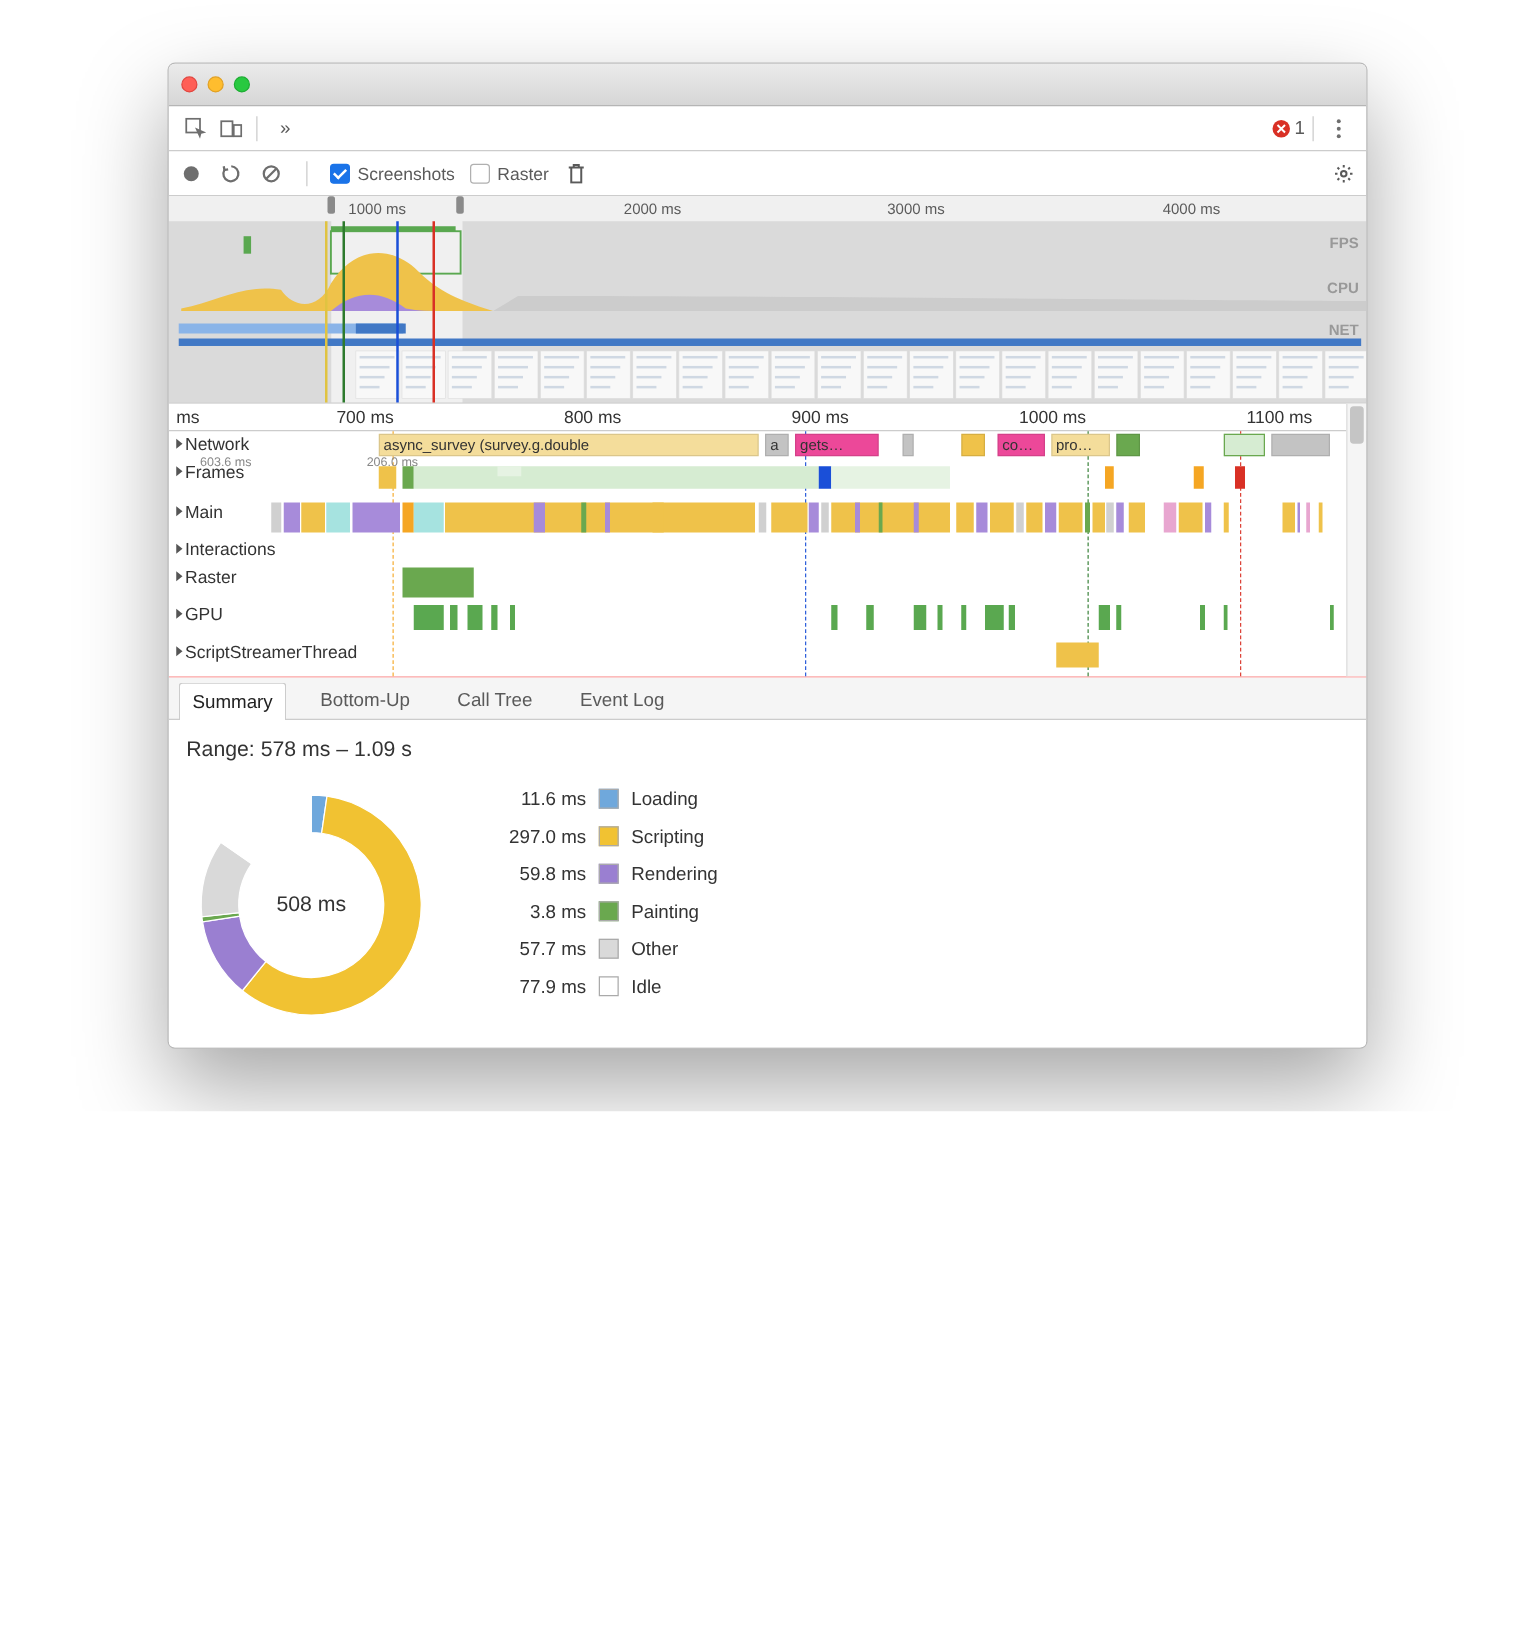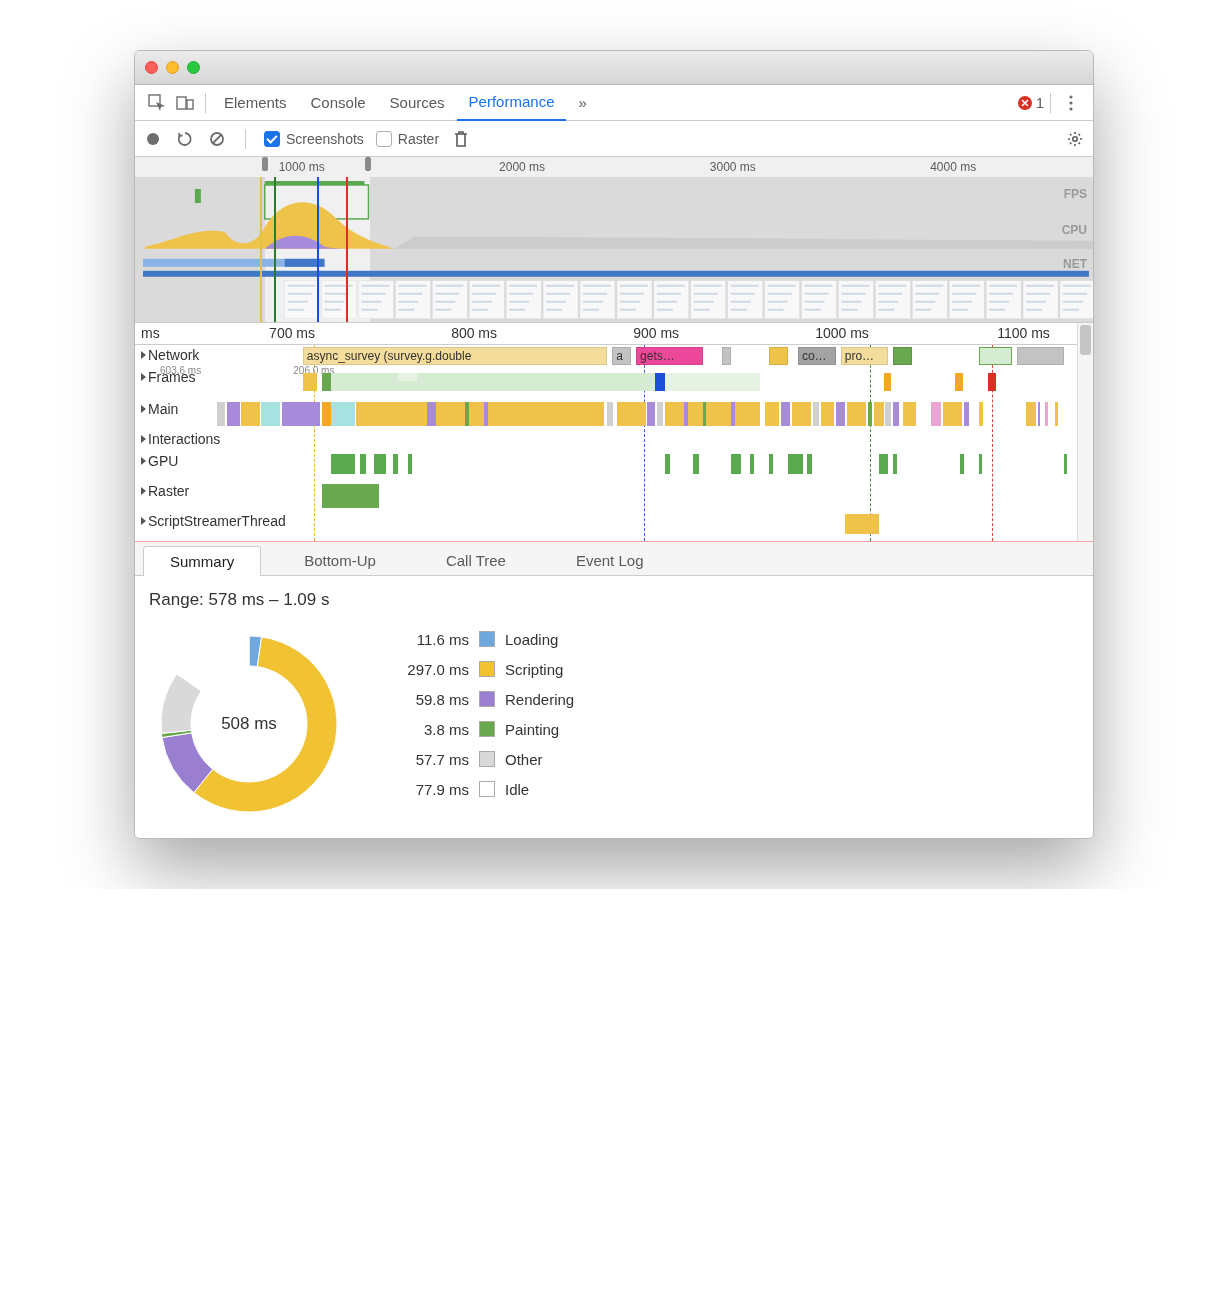--- a/index.html
+++ b/index.html
@@ -135,12 +135,6 @@
         </svg>
     </div>
     <div class="divider"></div>
-    <div id="main-tabs-container" style="display:flex;">
-        <div class="tab-item">Elements</div>
-        <div class="tab-item">Console</div>
-        <div class="tab-item">Sources</div>
-        <div class="tab-item active">Performance</div>
-      </div>
     <div class="tab-item">»</div>
     <div class="spacer"></div>
     <div class="err-badge">

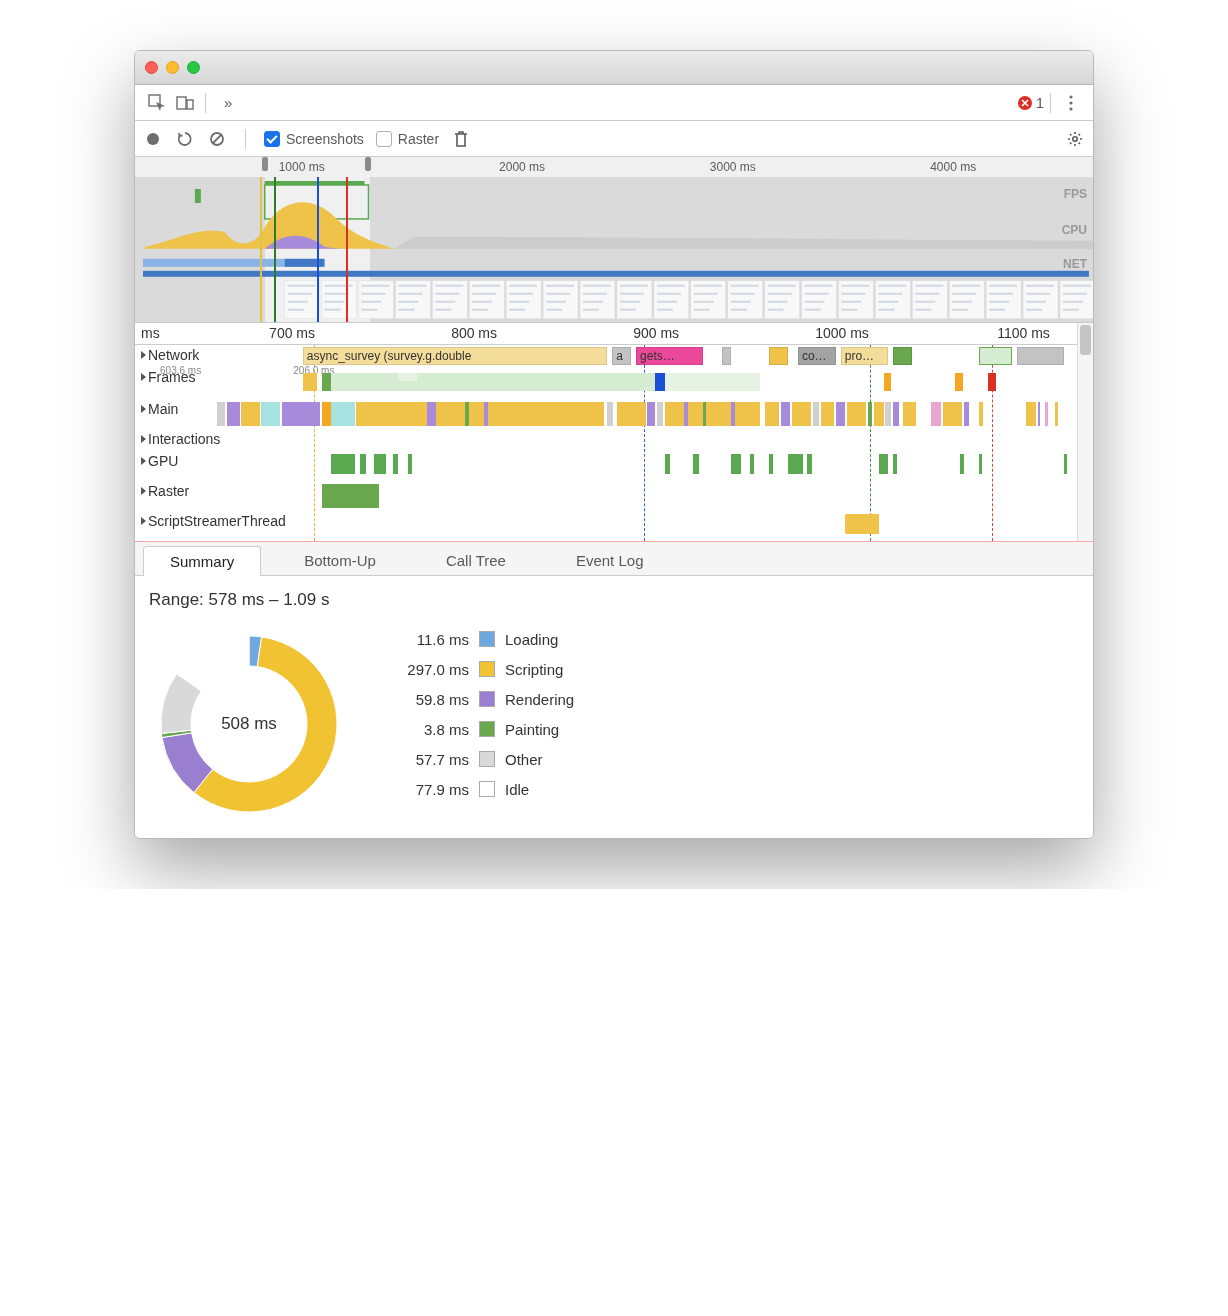--- a/index.html
+++ b/index.html
@@ -375,7 +375,7 @@
         <div class="bar" style="left:52%;width:7%;background:#ec4899">gets…</div>
         <div class="bar" style="left:61%;width:1%;background:#c3c3c3"></div>
         <div class="bar" style="left:66%;width:2%;background:#efc24a"></div>
-        <div class="bar" style="left:69%;width:4%;background:#a3a3a3">co…</div>
+        <div class="bar" style="left:69%;width:4%;background:#ec4899">co…</div>
         <div class="bar" style="left:73.5%;width:5%;background:#f4dd9b">pro…</div>
         <div class="bar" style="left:79%;width:2%;background:#6aa84f"></div>
         <div class="bar" style="left:88%;width:3.5%;background:#d6ecd2;border:1.5px solid #6aa84f"></div>

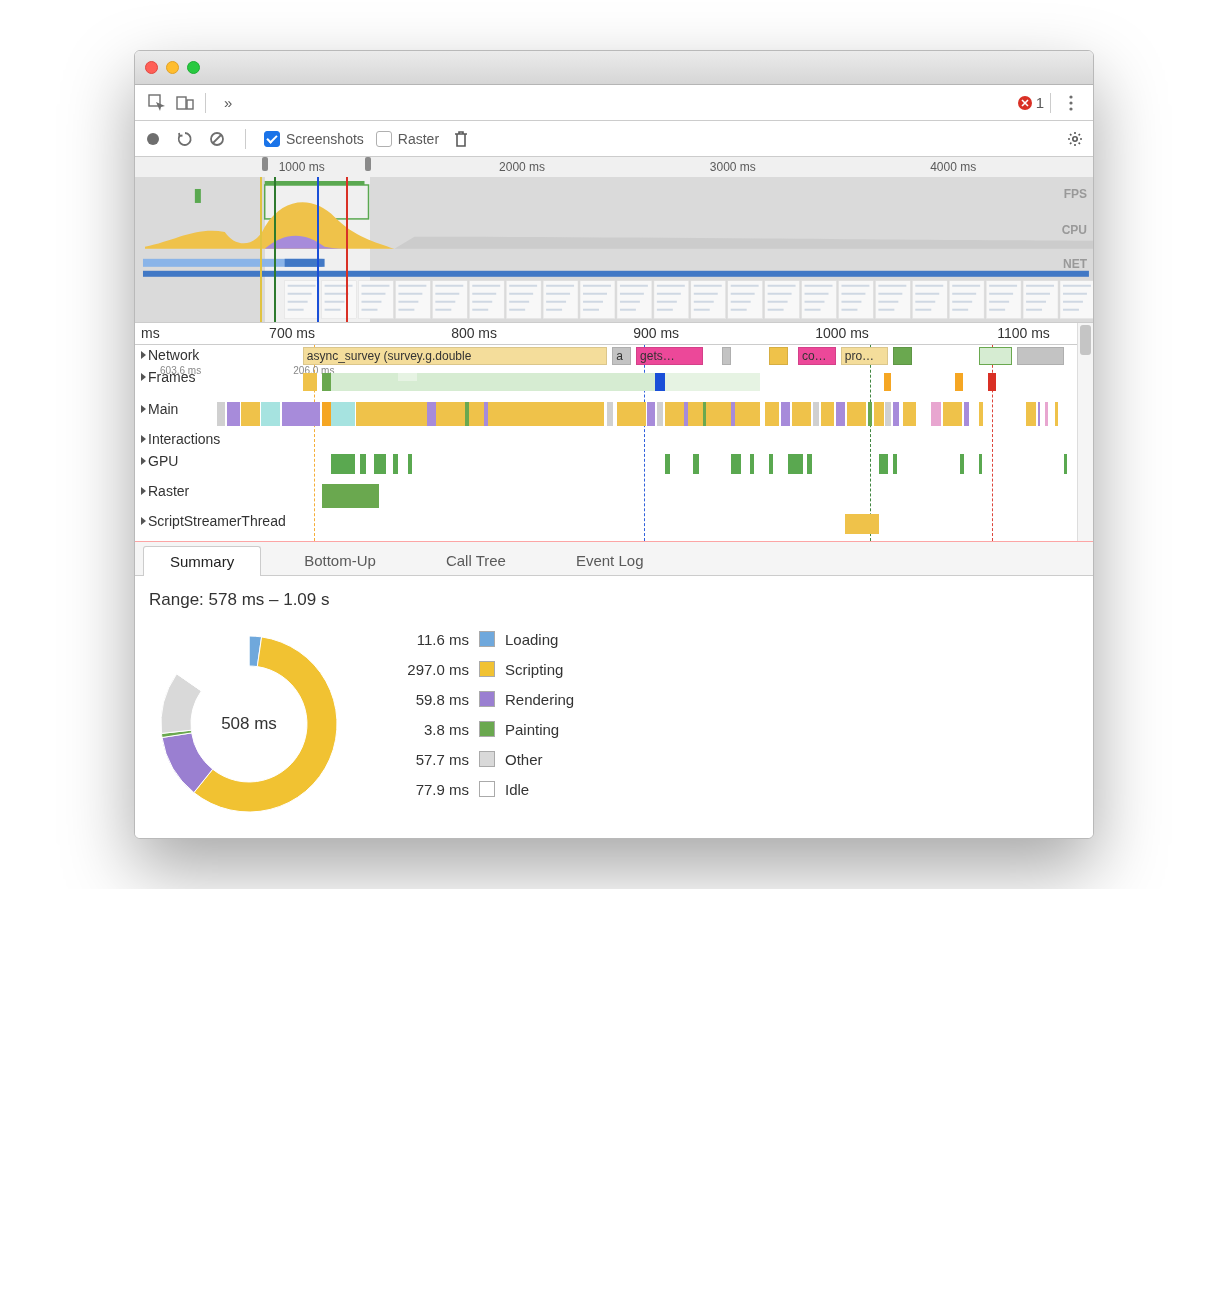--- a/index.html
+++ b/index.html
@@ -463,6 +463,16 @@
     <div class="fl-row" style="height:30px;">
       <div class="fl-label">
           <span class="tri"></span>
+          <span>Raster</span>
+        </div>
+      <div class="fl-track fl-track-tall">
+        <div class="stripe" style="left:19%;width:6%;background:#6aa84f;height:24px"></div>
+      </div>
+    </div>
+
+    <div class="fl-row" style="height:30px;">
+      <div class="fl-label">
+          <span class="tri"></span>
           <span>GPU</span>
         </div>
       <div class="fl-track fl-track-tall" id="gpu-track">
@@ -484,16 +494,6 @@
           <div class="stripe" style="left: 88%; width: 0.3%; background: rgb(90, 168, 80); height: 20px;"></div>
           <div class="stripe" style="left: 97%; width: 0.3%; background: rgb(90, 168, 80); height: 20px;"></div>
         </div>
-    </div>
-
-    <div class="fl-row" style="height:30px;">
-      <div class="fl-label">
-          <span class="tri"></span>
-          <span>Raster</span>
-        </div>
-      <div class="fl-track fl-track-tall">
-        <div class="stripe" style="left:19%;width:6%;background:#6aa84f;height:24px"></div>
-      </div>
     </div>
 
     <div class="fl-row" style="height:30px;">

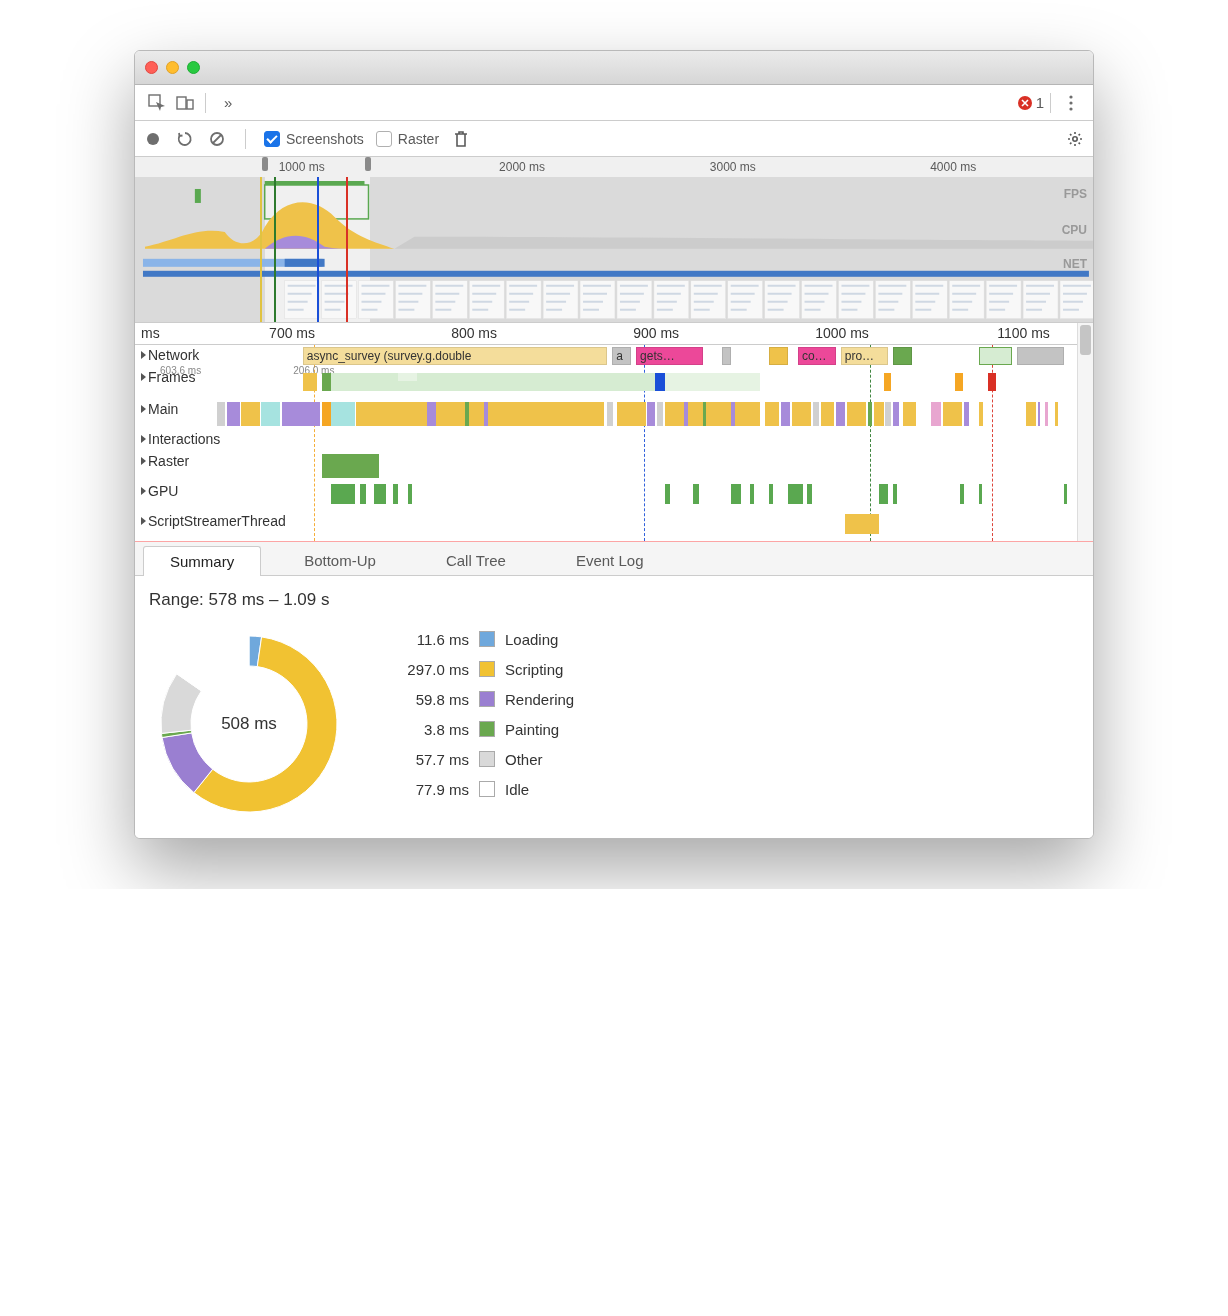--- a/index.html
+++ b/index.html
@@ -94,7 +94,7 @@
 
   
   .btabs{height:34px;border-bottom:1px solid #ccc;display:flex;align-items:flex-end;padding:0 8px;gap:16px;background:#f5f5f5;font-size:15px;color:#5a5a5a;}
-  .btab{padding:6px 26px;cursor:pointer;border:1px solid transparent;border-bottom:none;}
+  .btab{padding:6px 10px;cursor:pointer;border:1px solid transparent;border-bottom:none;}
   .btab.active{background:#fff;border-color:#ccc;color:#222;border-radius:3px 3px 0 0;margin-bottom:-1px;}
 
   

